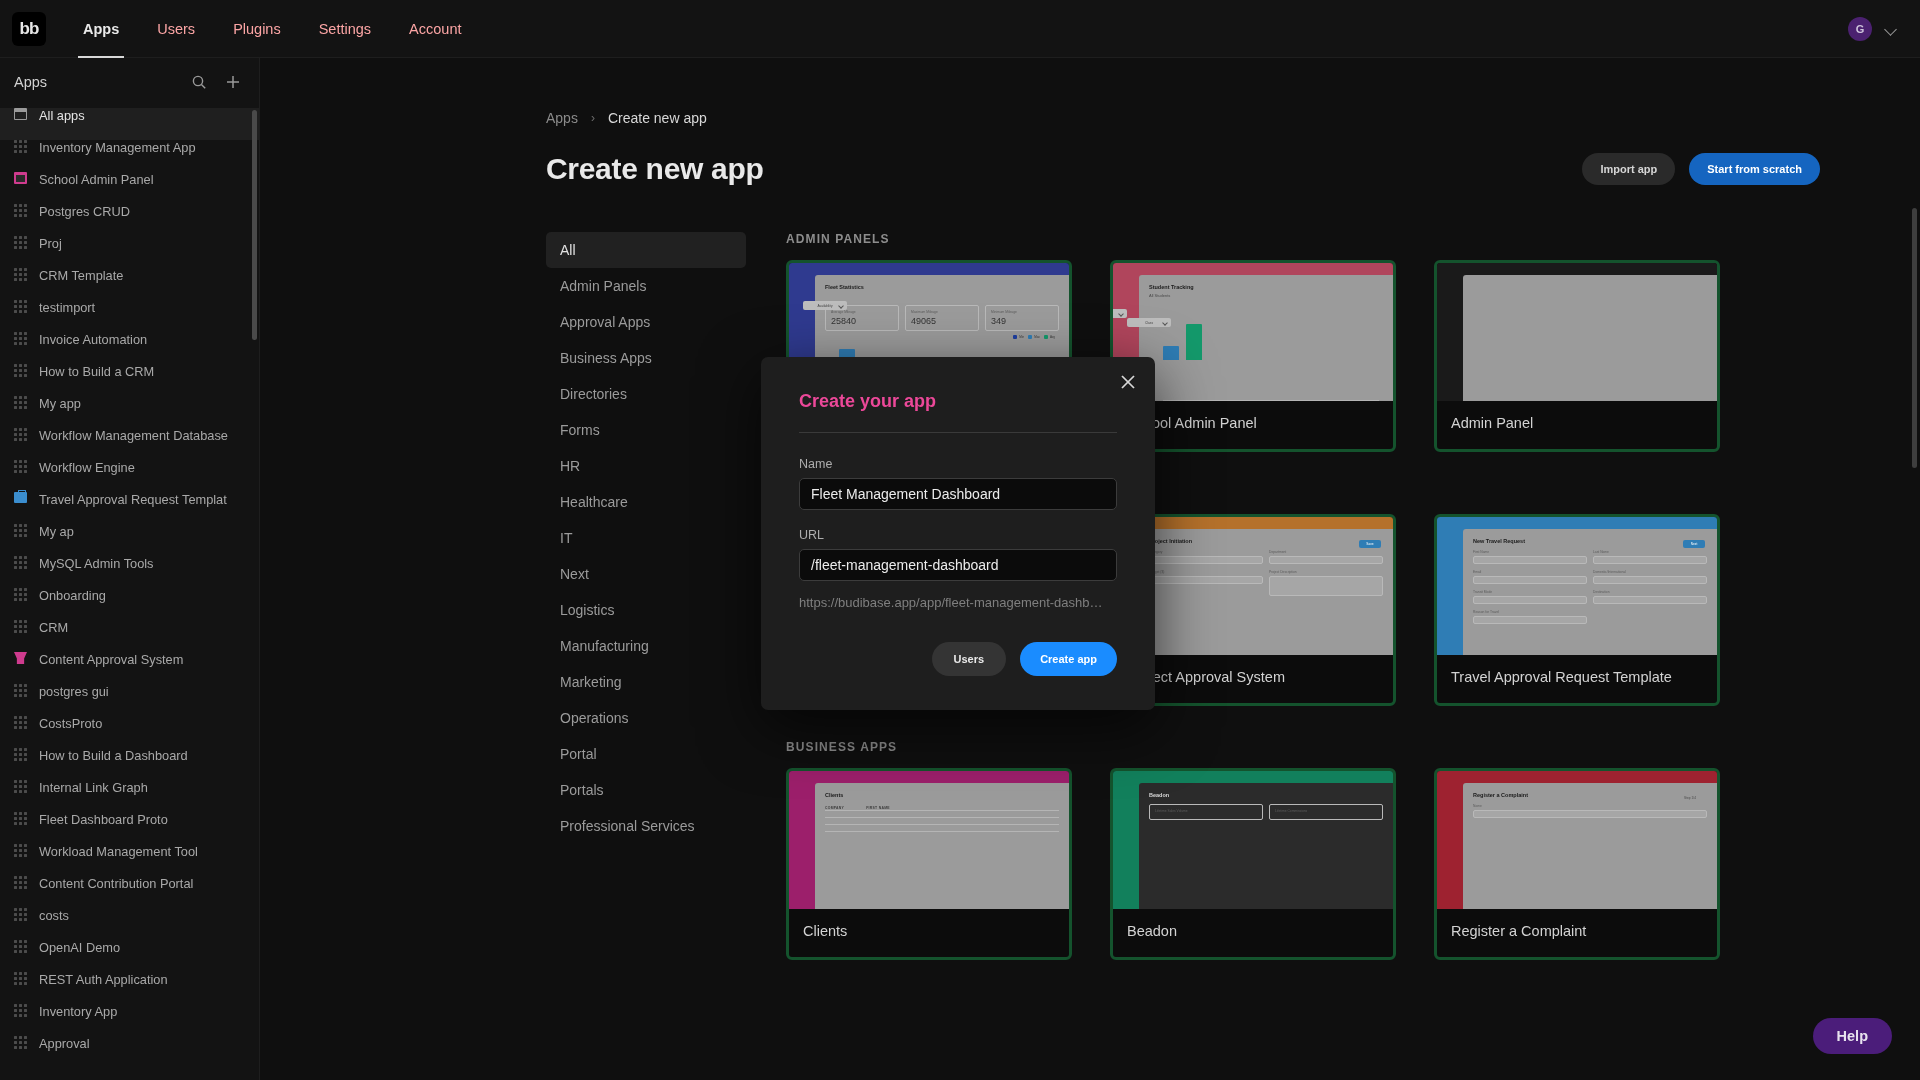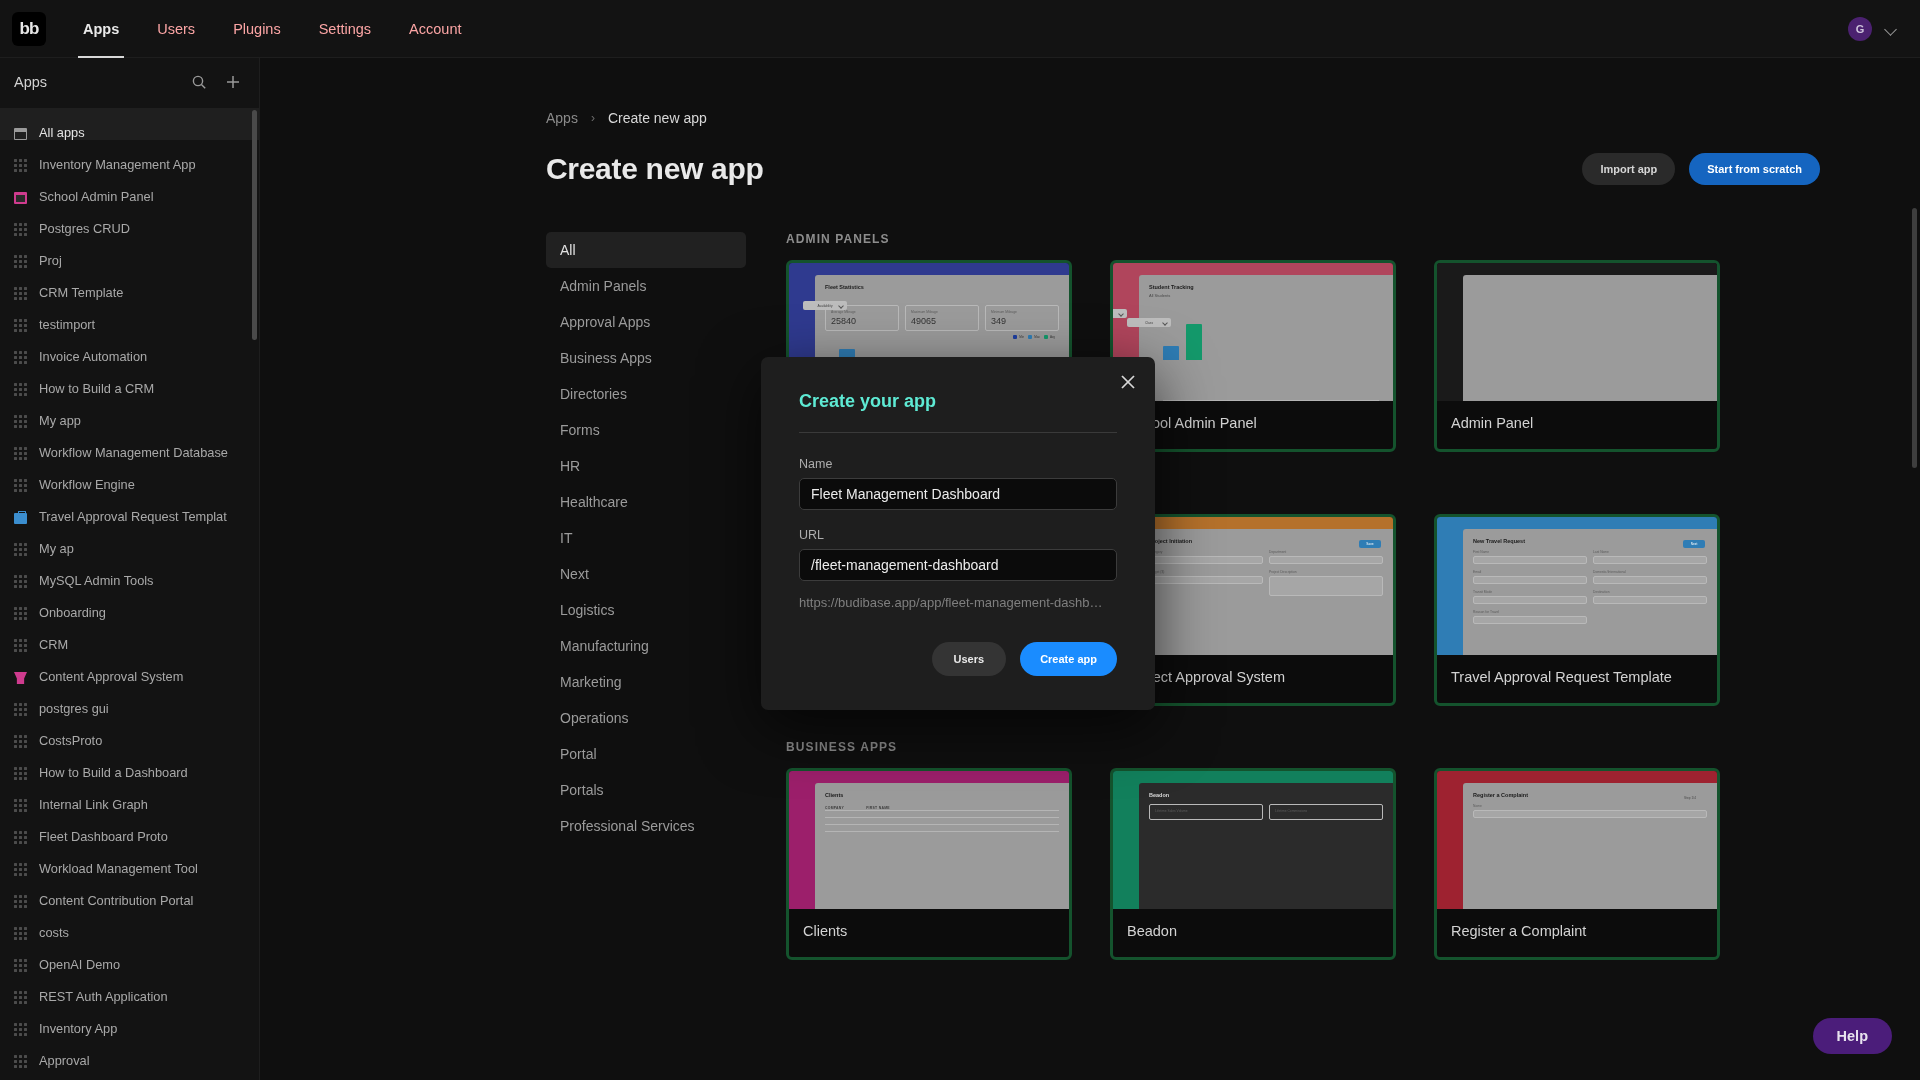--- a/index.html
+++ b/index.html
@@ -68,7 +68,7 @@
   .ic { width:16px; height:16px; display:block; cursor:pointer; }
   .sb-list { padding-top:2px; }
   .sb-item {
-    height:32px; display:flex; align-items:flex-end; gap:12px;
+    height:32px; display:flex; align-items:flex-start; gap:12px;
     padding-left:14px; cursor:pointer; font-size:12.8px; color:#a9a9a9;
   }
   .sb-item.active { background:#1f1f1f; color:#e4e4e4; }

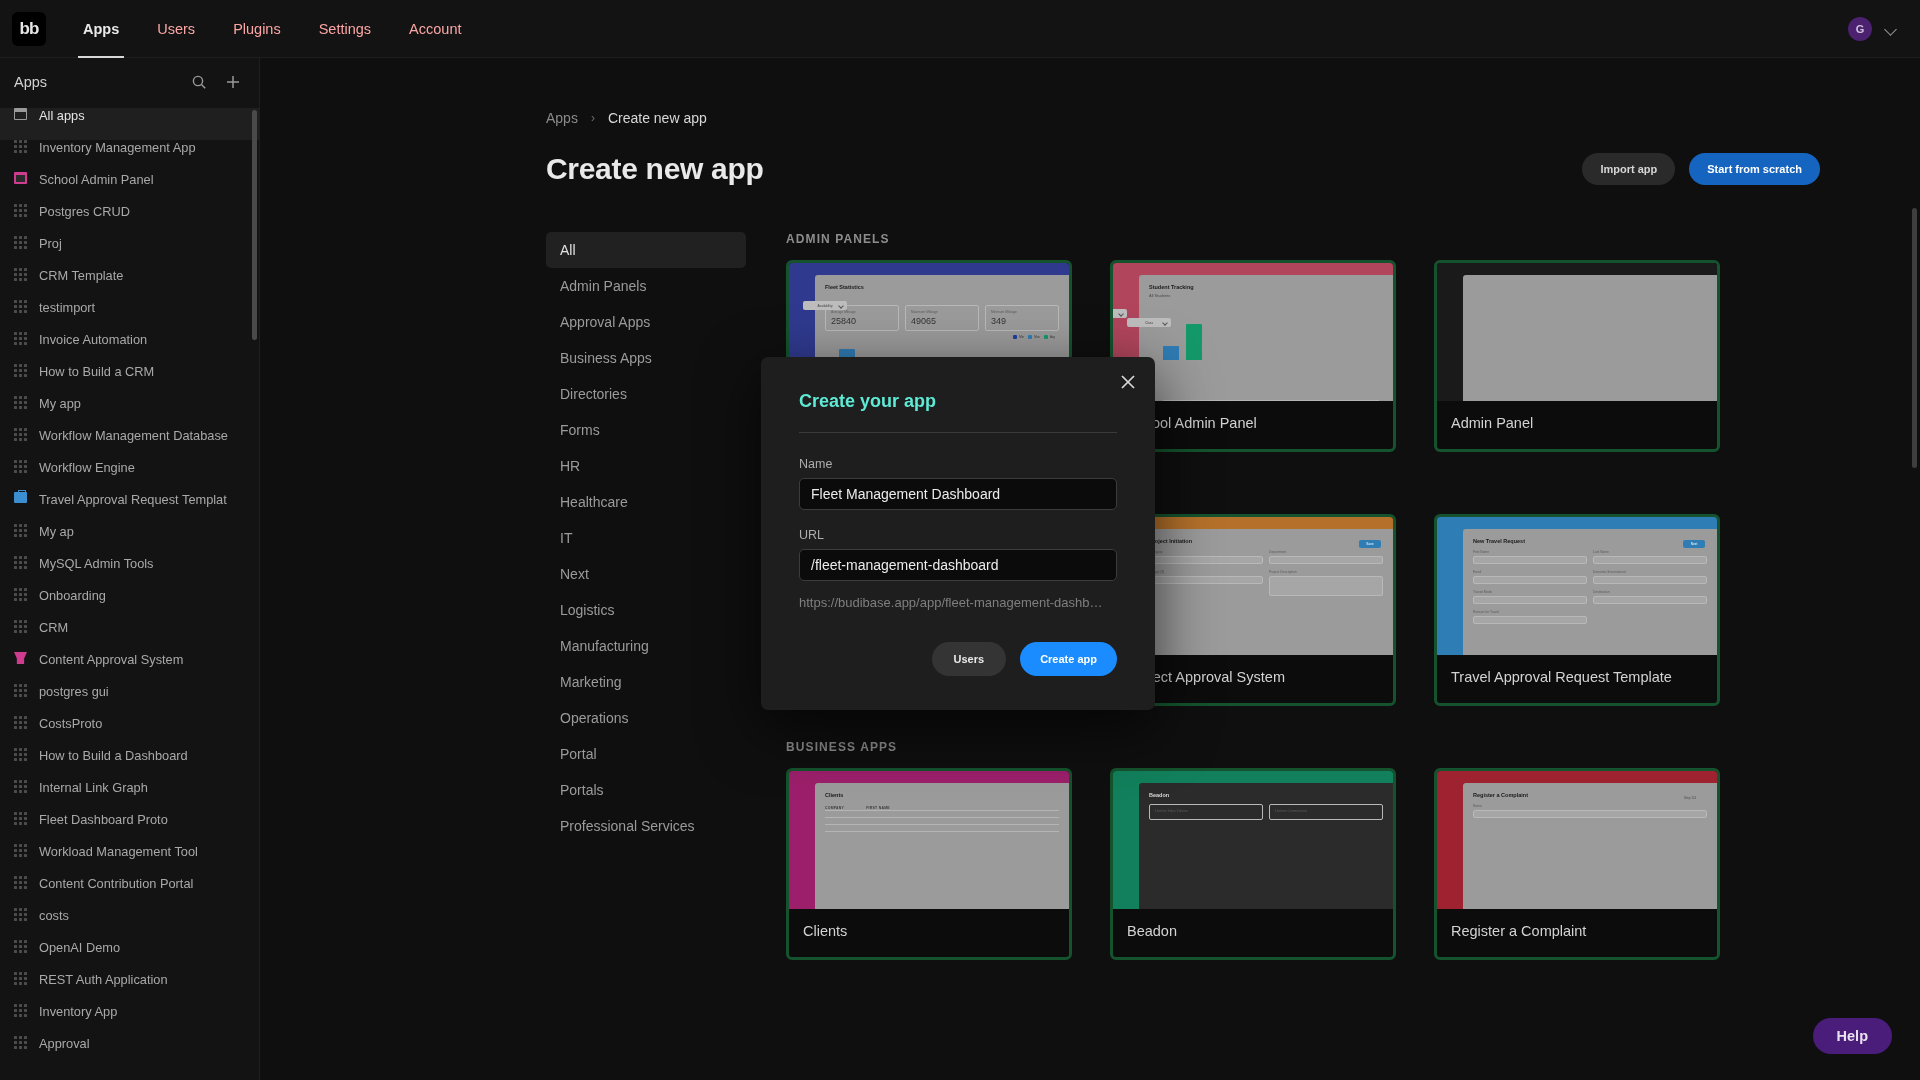--- a/index.html
+++ b/index.html
@@ -194,7 +194,7 @@
   .modal-close {
     position:absolute; right:16px; top:14px; width:22px; height:22px; cursor:pointer;
   }
-  .modal-title { font-size:18px; font-weight:700; color:#5eead4; margin-top:8px; }
+  .modal-title { font-size:18px; font-weight:700; color:#ec4899; margin-top:8px; }
   .modal-rule { height:1px; background:#3a3a3a; margin:20px 0 24px; }
   .fld-label { font-size:12.5px; color:#adadad; margin-bottom:7px; }
   .fld-input {

